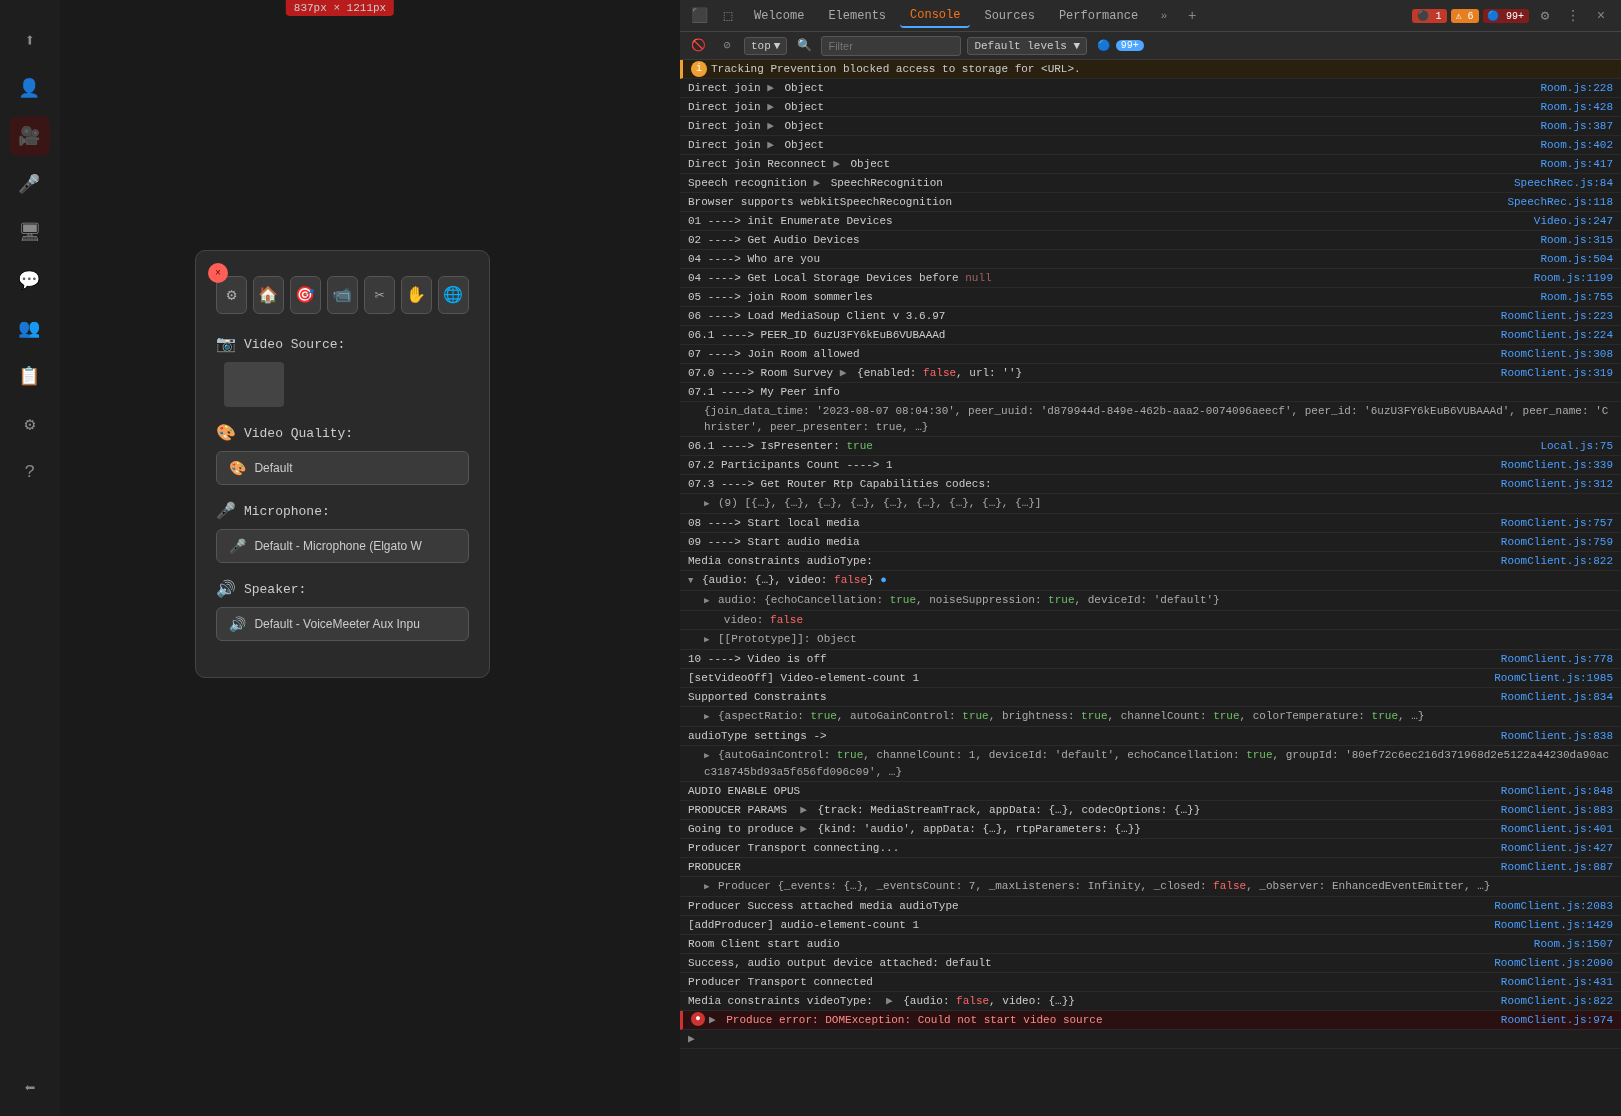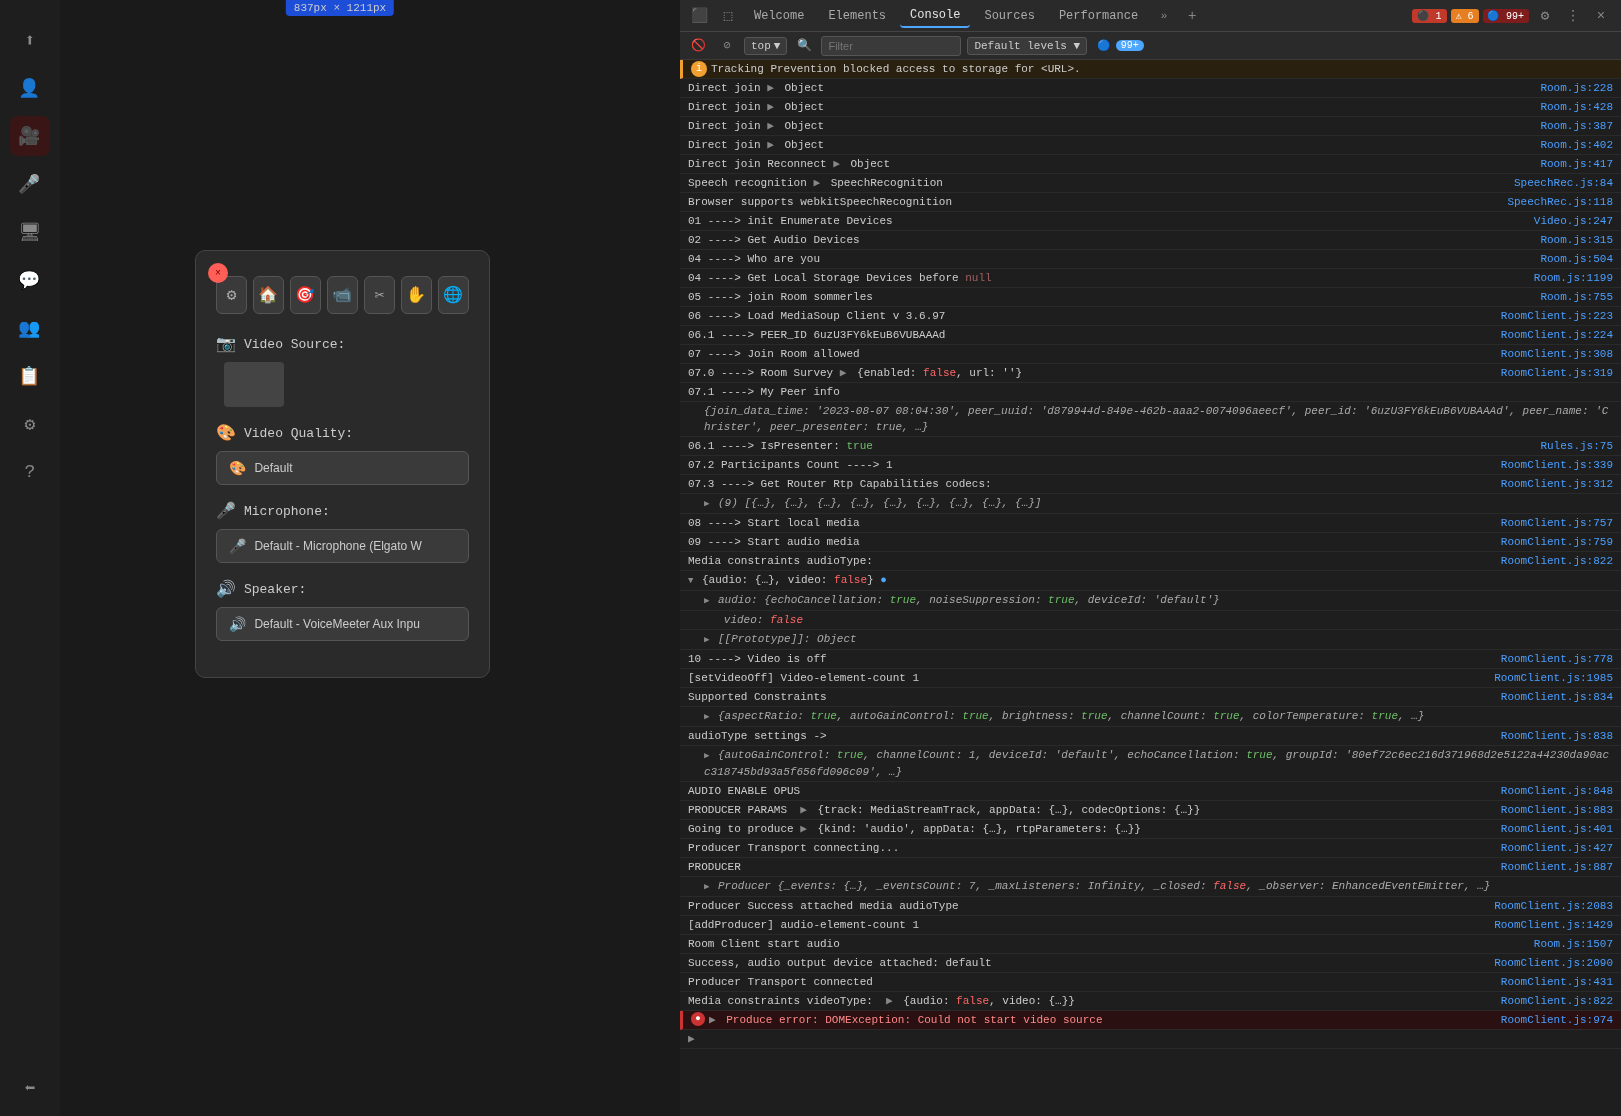--- a/index.html
+++ b/index.html
@@ -28,7 +28,7 @@
       top: 0;
       left: 50%;
       transform: translateX(-50%);
-      background: #1d4ed8;
+      background: #b91c1c;
       color: #ccc;
       padding: 2px 8px;
       font-size: 11px;

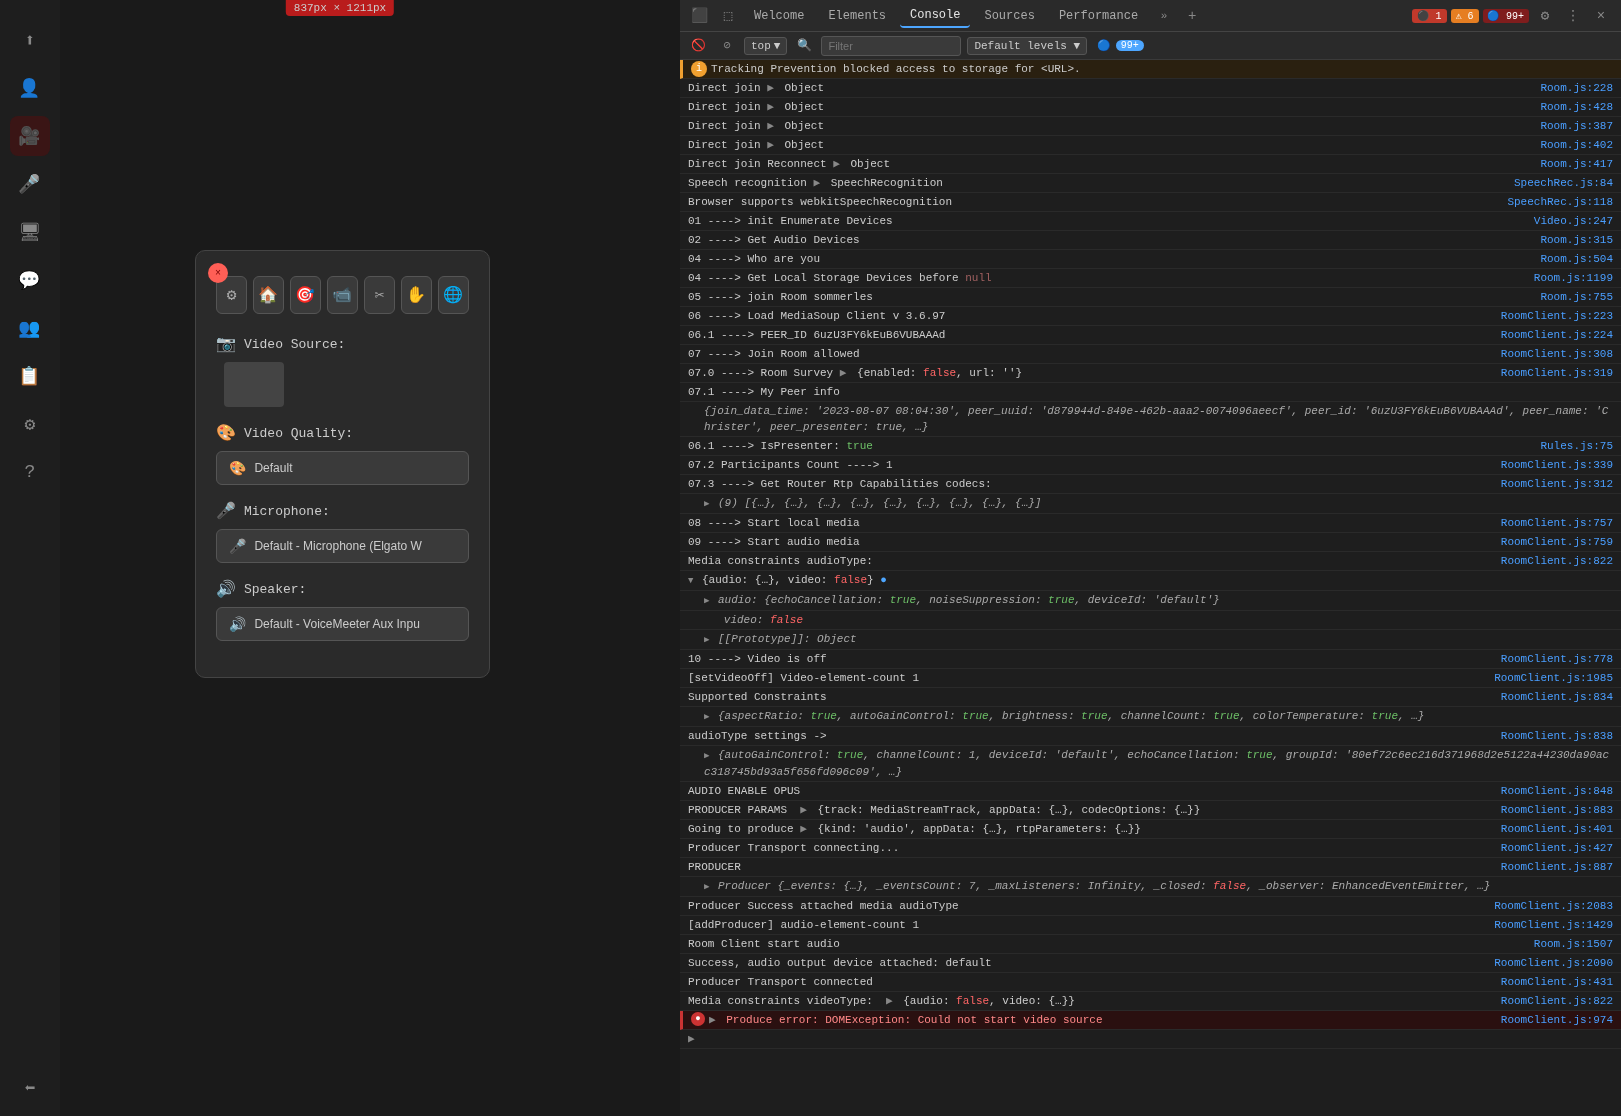--- a/index.html
+++ b/index.html
@@ -185,7 +185,7 @@
       border-radius: 4px;
     }
     .devtools-tab.active {
-      color: #e5e5e5;
+      color: #f97316;
       border-bottom: 2px solid #4da6ff;
     }
 

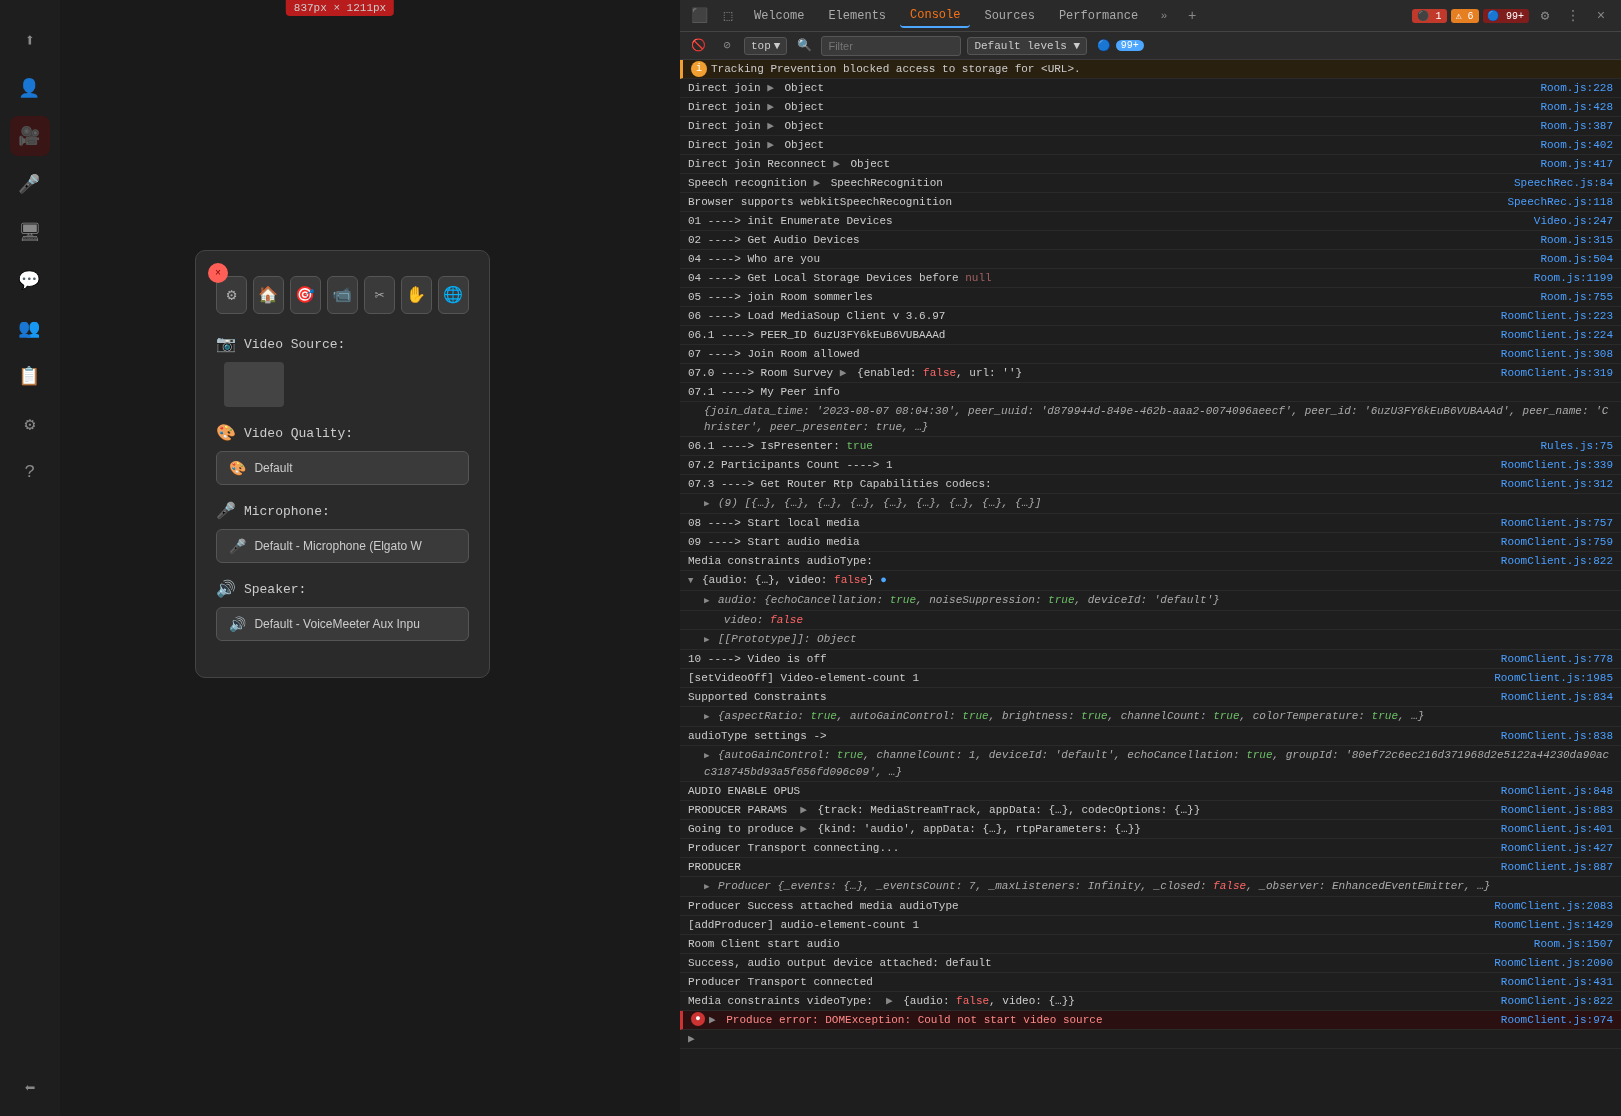--- a/index.html
+++ b/index.html
@@ -349,7 +349,7 @@
 
     .expand-arrow { color: #888; font-size: 9px; margin-right: 2px; }
 
-    .indent-1 { padding-left: 24px; font-style: italic; }
+    .indent-1 { padding-left: 24px; }
 
     .count-badge {
       background: #4da6ff;

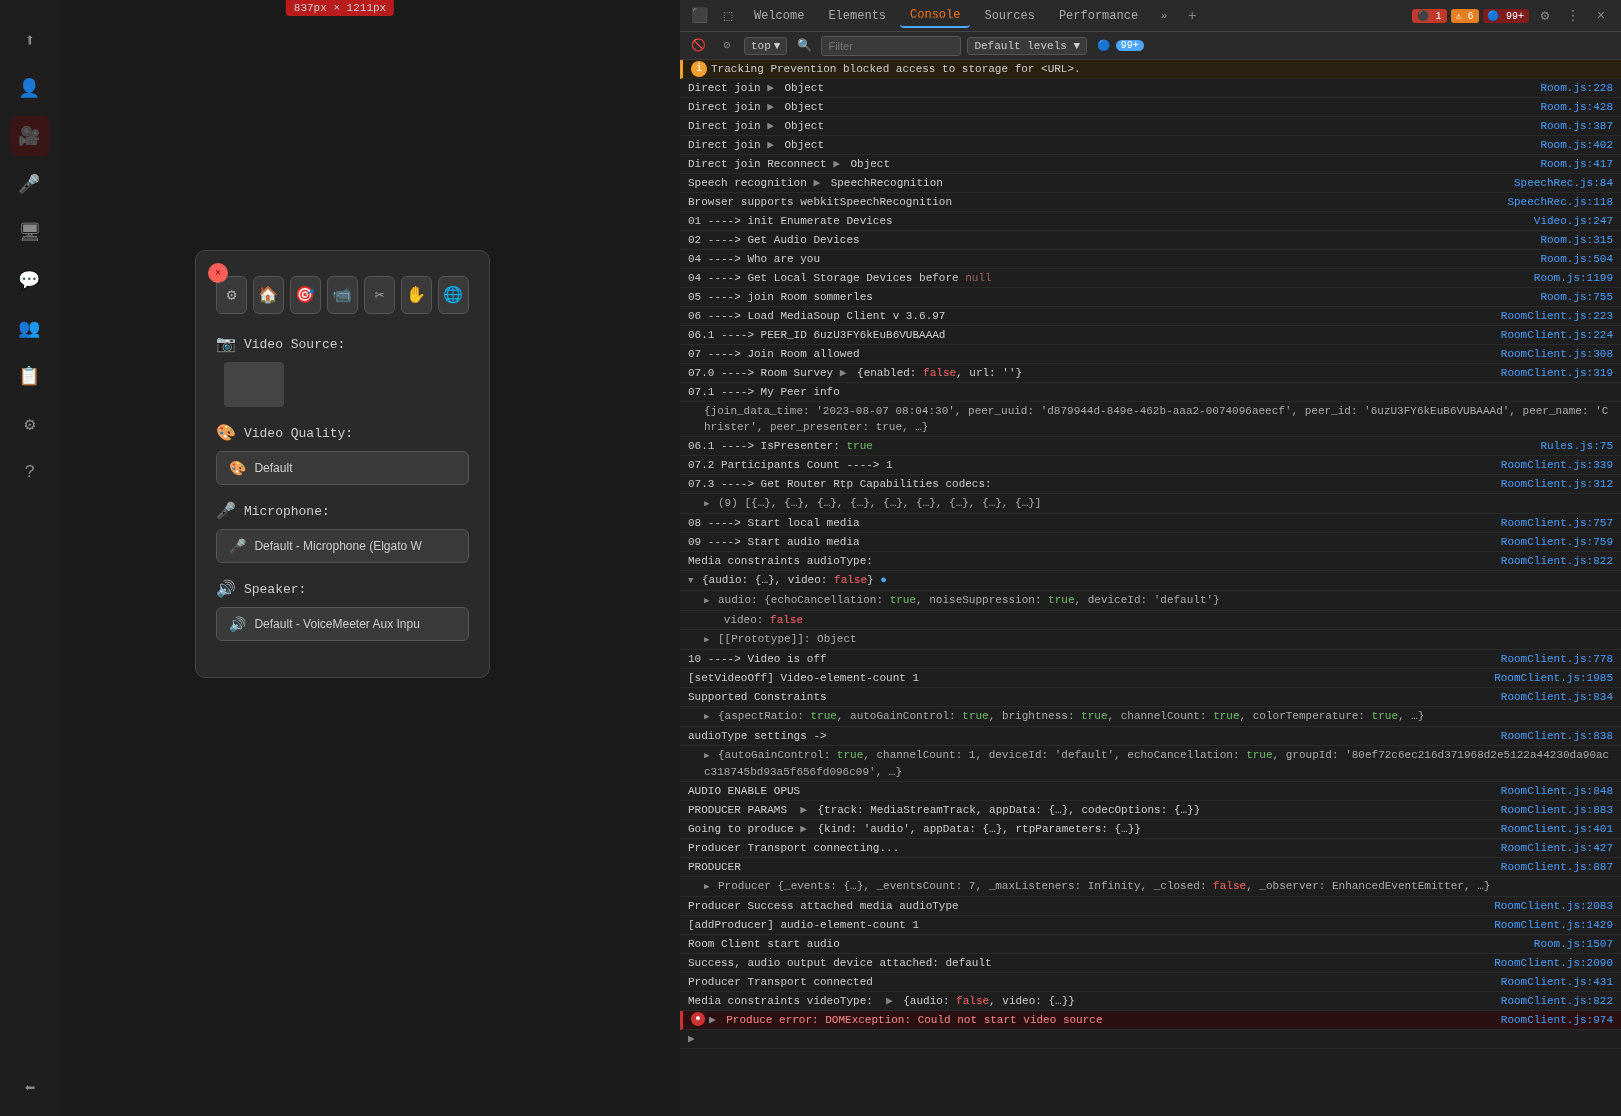--- a/index.html
+++ b/index.html
@@ -569,7 +569,7 @@
     </div>
     <div class="console-line">
       <span class="line-content">06.1 ----&gt; IsPresenter: <span class="keyword-green">true</span></span>
-      <span class="line-location">Rules.js:75</span>
+      <span class="line-location">Local.js:75</span>
     </div>
     <div class="console-line">
       <span class="line-content">07.2 Participants Count ----&gt; 1</span>

